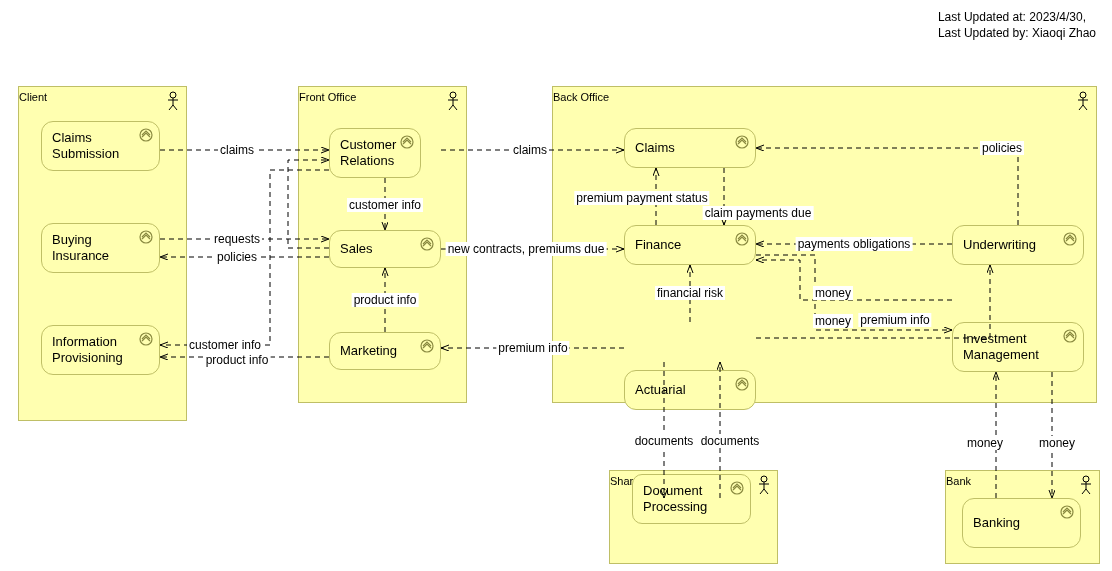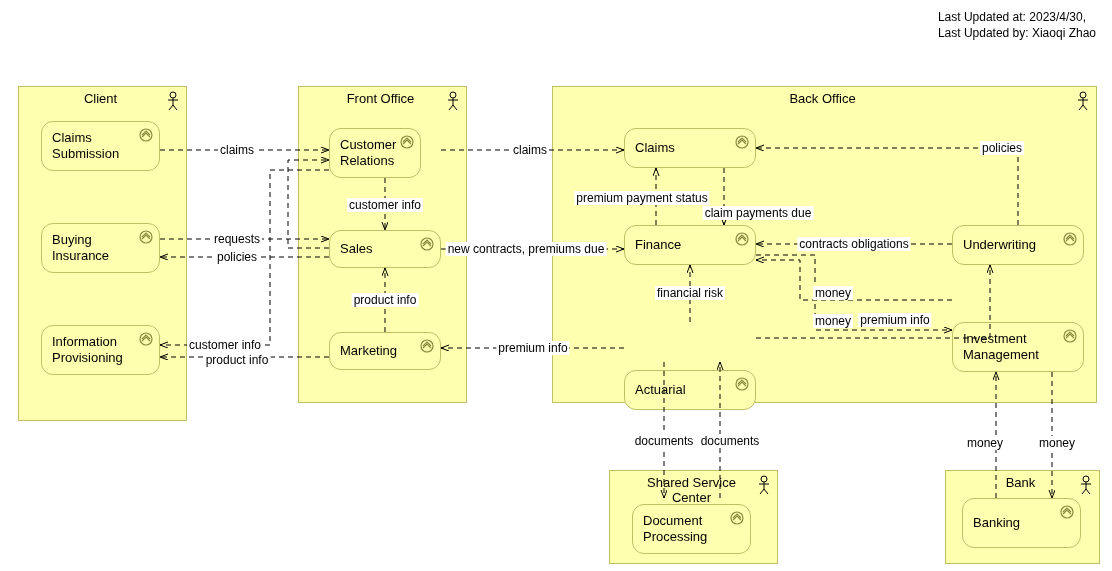--- a/index.html
+++ b/index.html
@@ -44,9 +44,7 @@
     top: 4px;
     left: 0;
     right: 24px;
-    text-align: center;
-    font-size: 13px;
-    padding-left: 20px;
+    font-size: 11px;
   }
   
   .fn {

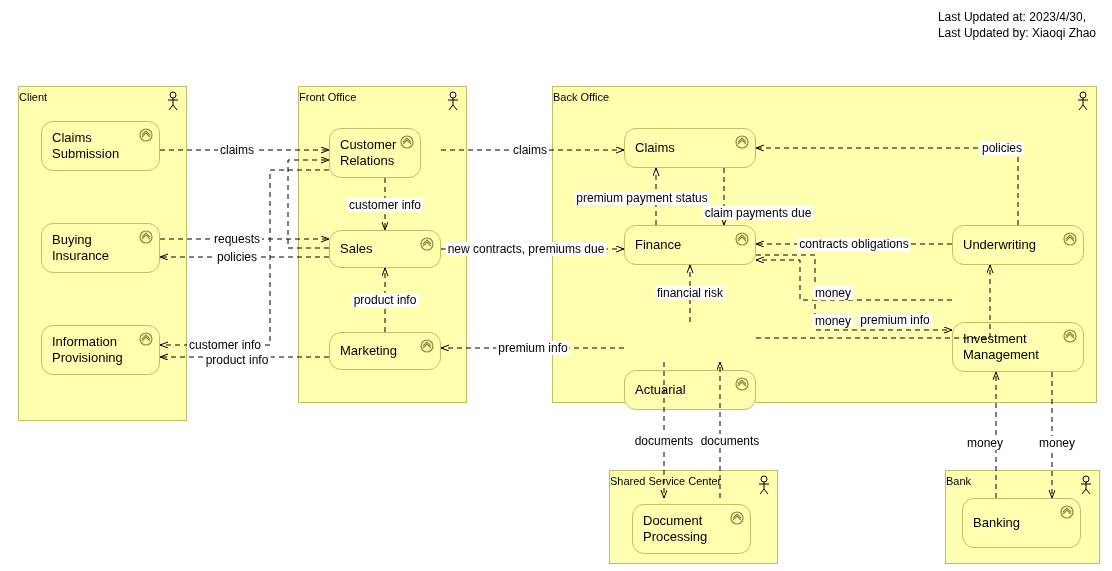--- a/index.html
+++ b/index.html
@@ -340,7 +340,7 @@
     <div class="elabel" style="left:533px; top:348px;">premium info</div>
     <div class="elabel" style="left:642px; top:198px;">premium payment status</div>
     <div class="elabel" style="left:758px; top:213px;">claim payments due</div>
-    <div class="elabel" style="left:854px; top:244px;">contracts obligations</div>
+    <div class="elabel" style="left:854px; top:244px;">payments obligations</div>
     <div class="elabel" style="left:690px; top:293px;">financial risk</div>
     <div class="elabel" style="left:833px; top:293px;">money</div>
     <div class="elabel" style="left:833px; top:321px;">money</div>

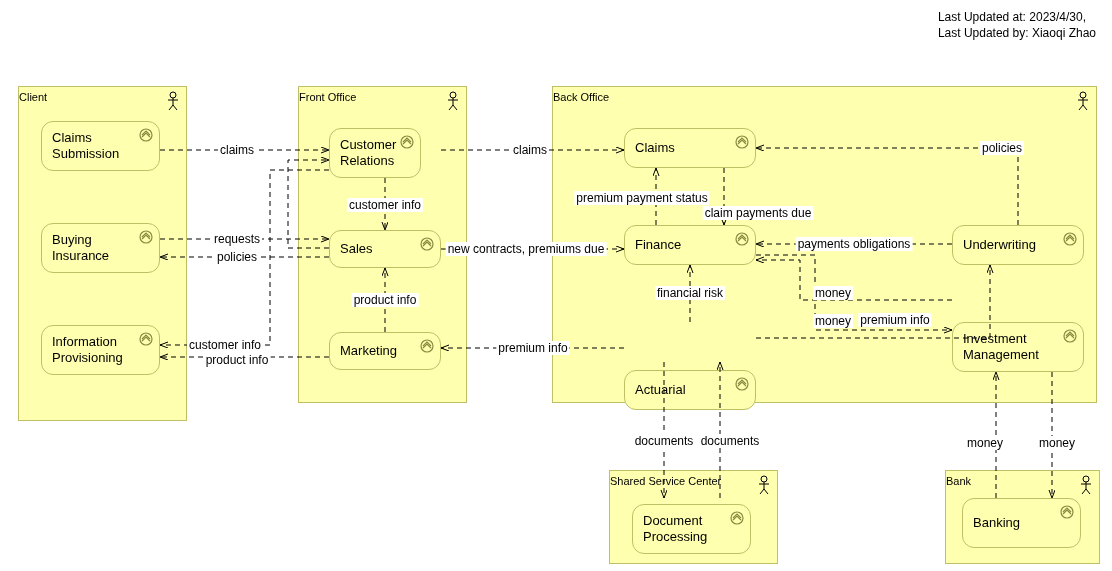--- a/index.html
+++ b/index.html
@@ -245,7 +245,7 @@
       <line x1="7" y1="14" x2="11" y2="19" stroke="#000" stroke-width="1"></line>
     </svg>
   </div>
-  <div class="fn" style="left:632px; top:504px; width:119px; height:50px;">
+  <div class="fn" style="left:632px; top:474px; width:119px; height:50px;border-radius:10px;">
     <span class="lbl">Document<br>Processing</span>
     <svg class="chev-icon" viewBox="0 0 14 14">
         <circle cx="7" cy="7" r="6" fill="none" stroke="#8a8a40" stroke-width="1.2"></circle>

